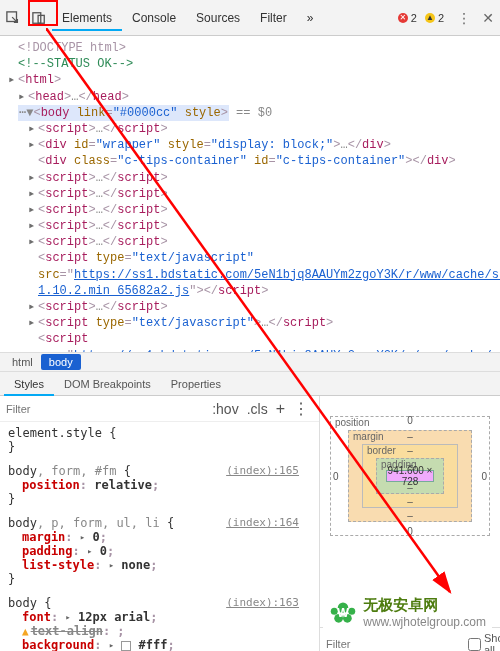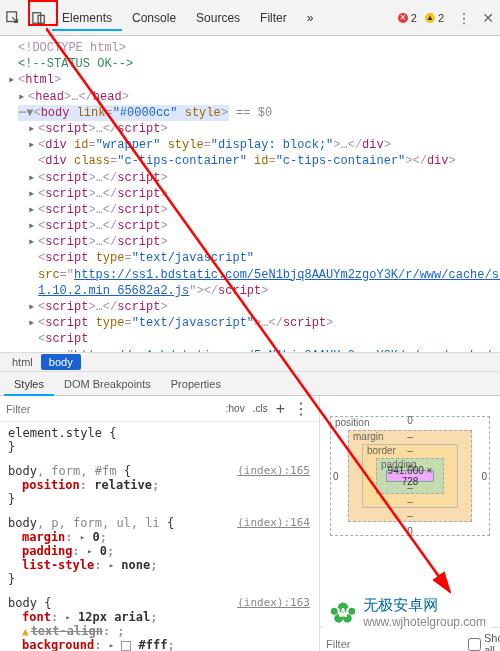--- a/index.html
+++ b/index.html
@@ -44,7 +44,7 @@
 .styles-right { width: 180px; display: flex; flex-direction: column; }
 .filter-row { display: flex; align-items: center; border-bottom: 1px solid #eee; height: 26px; padding: 0 6px; }
 .filter-row input { border: none; outline: none; font-size: 11px; flex: 1; color: #555; }
-.filter-row .hov, .filter-row .cls { font-size: 10px; color: #555; padding: 0 4px; }
+.filter-row .hov, .filter-row .cls { font-size: 14px; color: #555; padding: 0 4px; }
 .filter-row .plus { font-size: 16px; color: #555; padding: 0 4px; }
 .rules { font-family: Consolas, monospace; font-size: 12px; padding: 4px 8px; }
 .rule { margin-bottom: 10px; position: relative; }

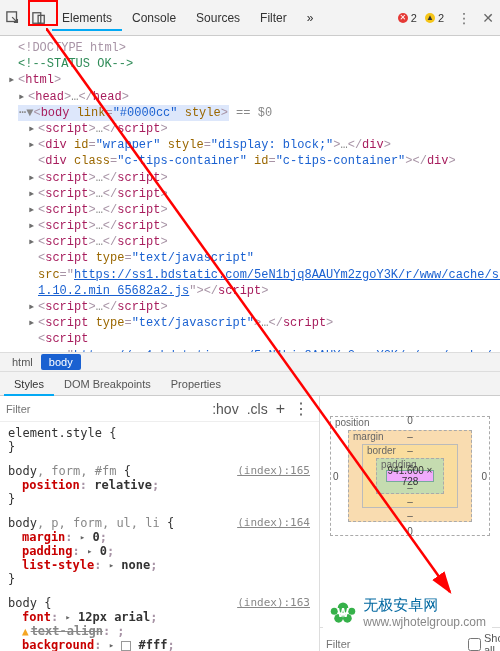--- a/index.html
+++ b/index.html
@@ -51,7 +51,7 @@
 .rule .selector { color: #333; }
 .rule .sel-gray { color: #888; }
 .rule .brace { color: #333; }
-.rule .source { position: absolute; right: 1px; top: 0; color: #888; font-size: 11px; text-decoration: underline; }
+.rule .source { position: absolute; right: 12px; top: 0; color: #888; font-size: 11px; text-decoration: underline; }
 .prop { padding-left: 14px; font-weight: bold; }
 .prop .pname { color: #c80000; }
 .prop .pval { color: #333; }

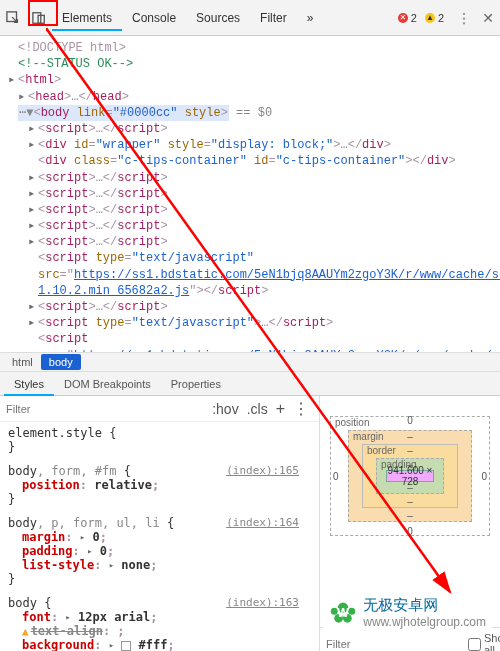--- a/index.html
+++ b/index.html
@@ -75,7 +75,7 @@
 .logo-overlay { position: absolute; right: 8px; bottom: 18px; background: #fff; padding: 4px 6px; display: flex; align-items: center; gap: 6px; }
 .logo-mark { width: 28px; height: 28px; }
 .logo-txt { display: flex; flex-direction: column; }
-.logo-cn { font-size: 15px; font-weight: normal; color: #0369a1; }
+.logo-cn { font-size: 15px; font-weight: bold; color: #4d7c0f; }
 .logo-url { font-size: 12px; color: #888; }
 .red-arrow { position: absolute; top: 28px; left: 46px; z-index: 6; }
 </style>

